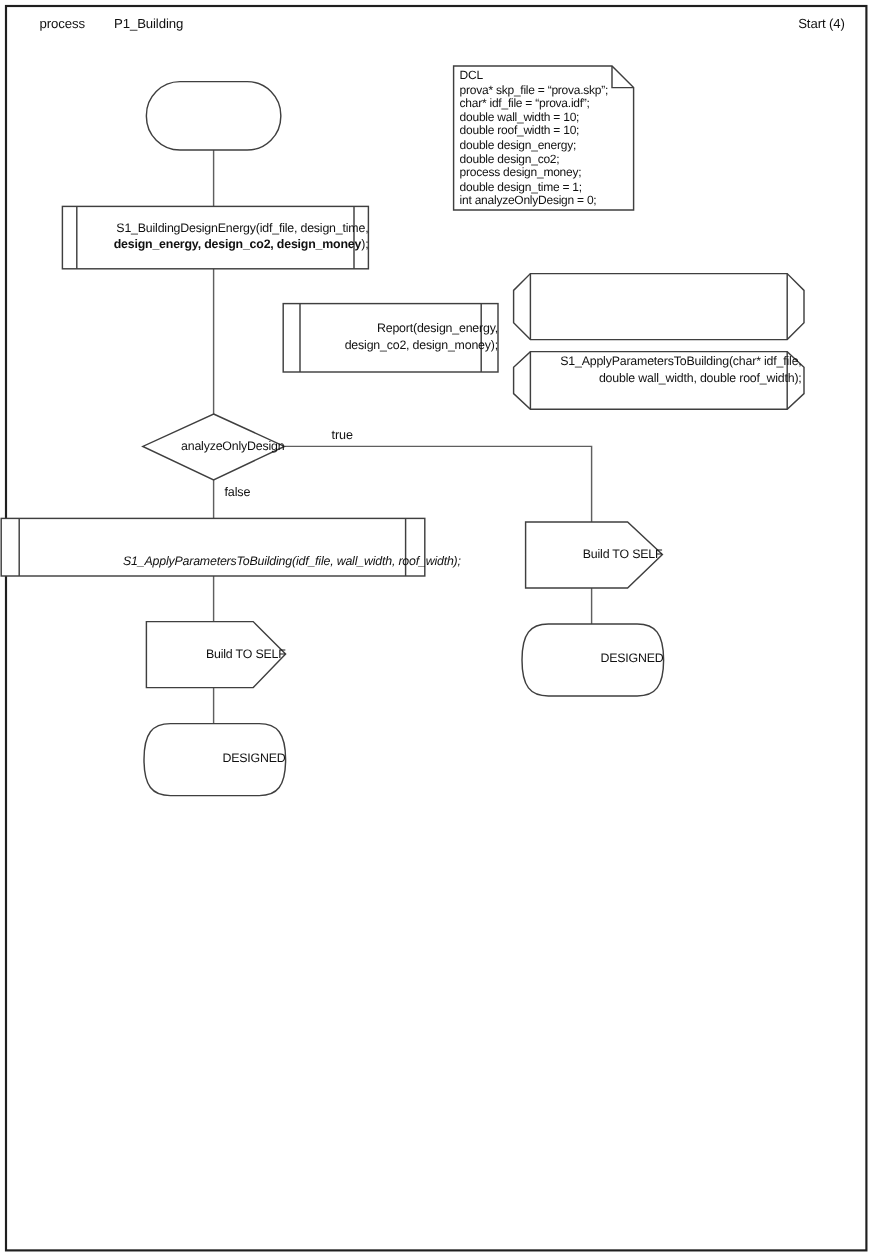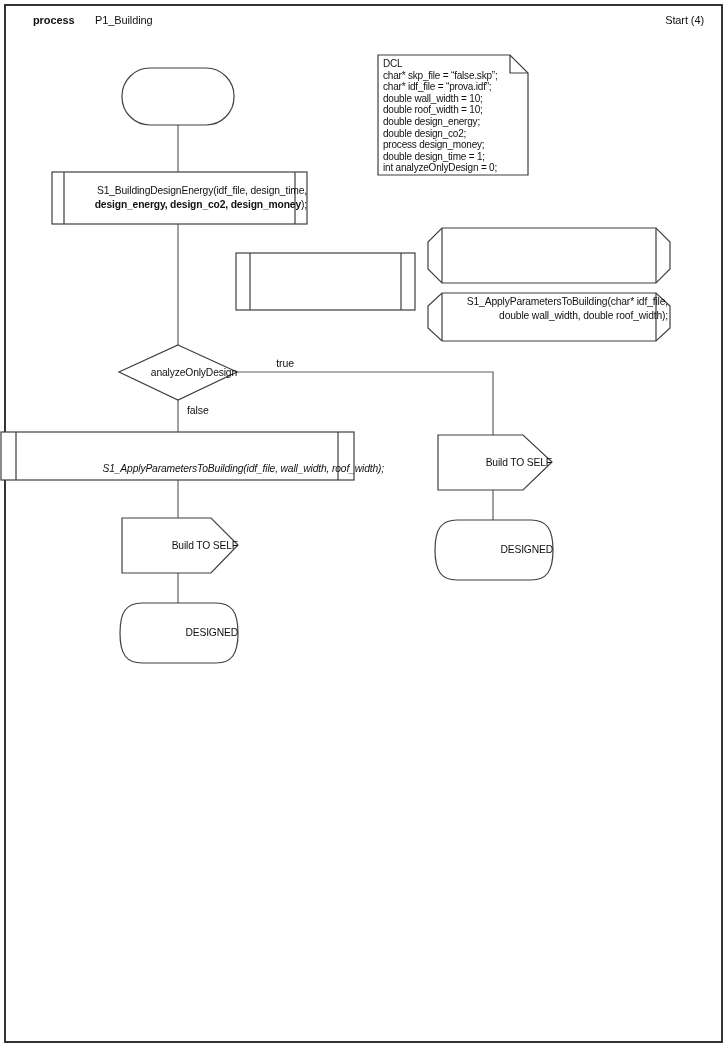--- a/index.html
+++ b/index.html
@@ -24,7 +24,7 @@
   }
   .lbl b{font-weight:bold;}
   .hdr{position:absolute;top:14px;font-size:11px;letter-spacing:-0.1px;}
-  .hdr.bold{font-weight:bold;}
+  .hdr.bold{font-weight:normal;}
   .note-text{
     position:absolute;left:383px;top:58px;
     font-size:10px;line-height:11.6px;

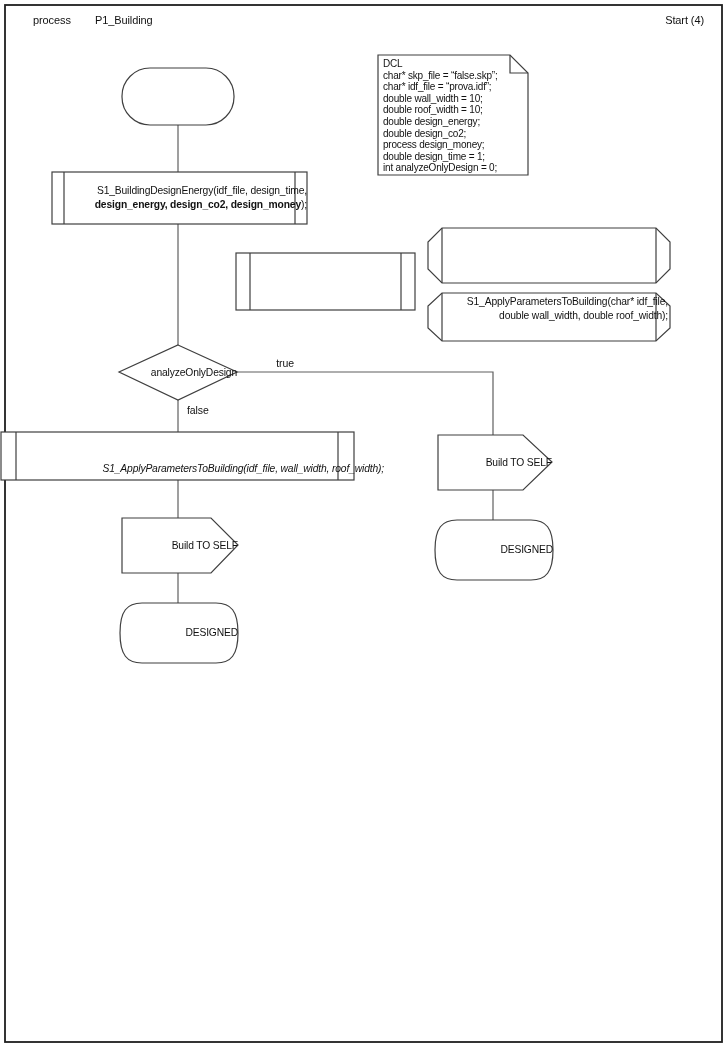--- a/index.html
+++ b/index.html
@@ -103,7 +103,7 @@
 
   <div class="note-text">
     <div>DCL</div>
-    <div>char* skp_file = “false.skp”;</div>
+    <div>prova* skp_file = “prova.skp”;</div>
     <div>char* idf_file = “prova.idf”;</div>
     <div>double wall_width = 10;</div>
     <div>double roof_width = 10;</div>

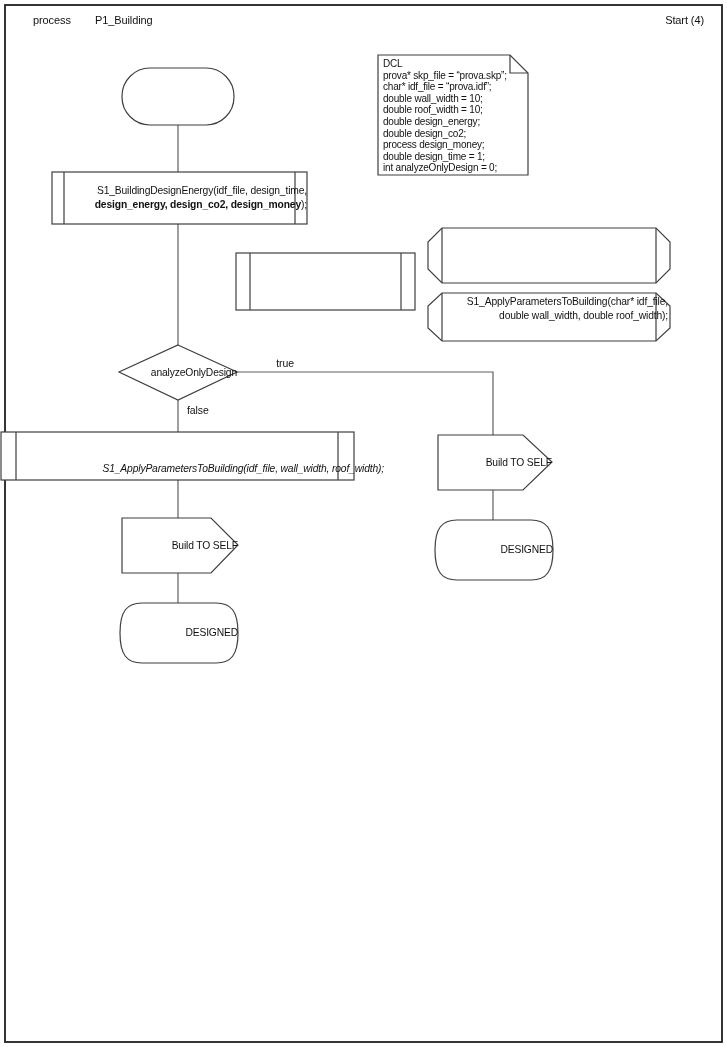--- a/index.html
+++ b/index.html
@@ -119,6 +119,10 @@
     <div><b>design_energy, design_co2, design_money</b><span>);</span></div>
   </div>
 
+  <div class="lbl" style="left:236px;top:253px;width:179px;height:57px;">
+    <div>Report(design_energy,</div>
+    <div>design_co2, design_money);</div>
+  </div>
 
 
   <div class="lbl" style="left:430px;top:293px;width:238px;height:32px;">

